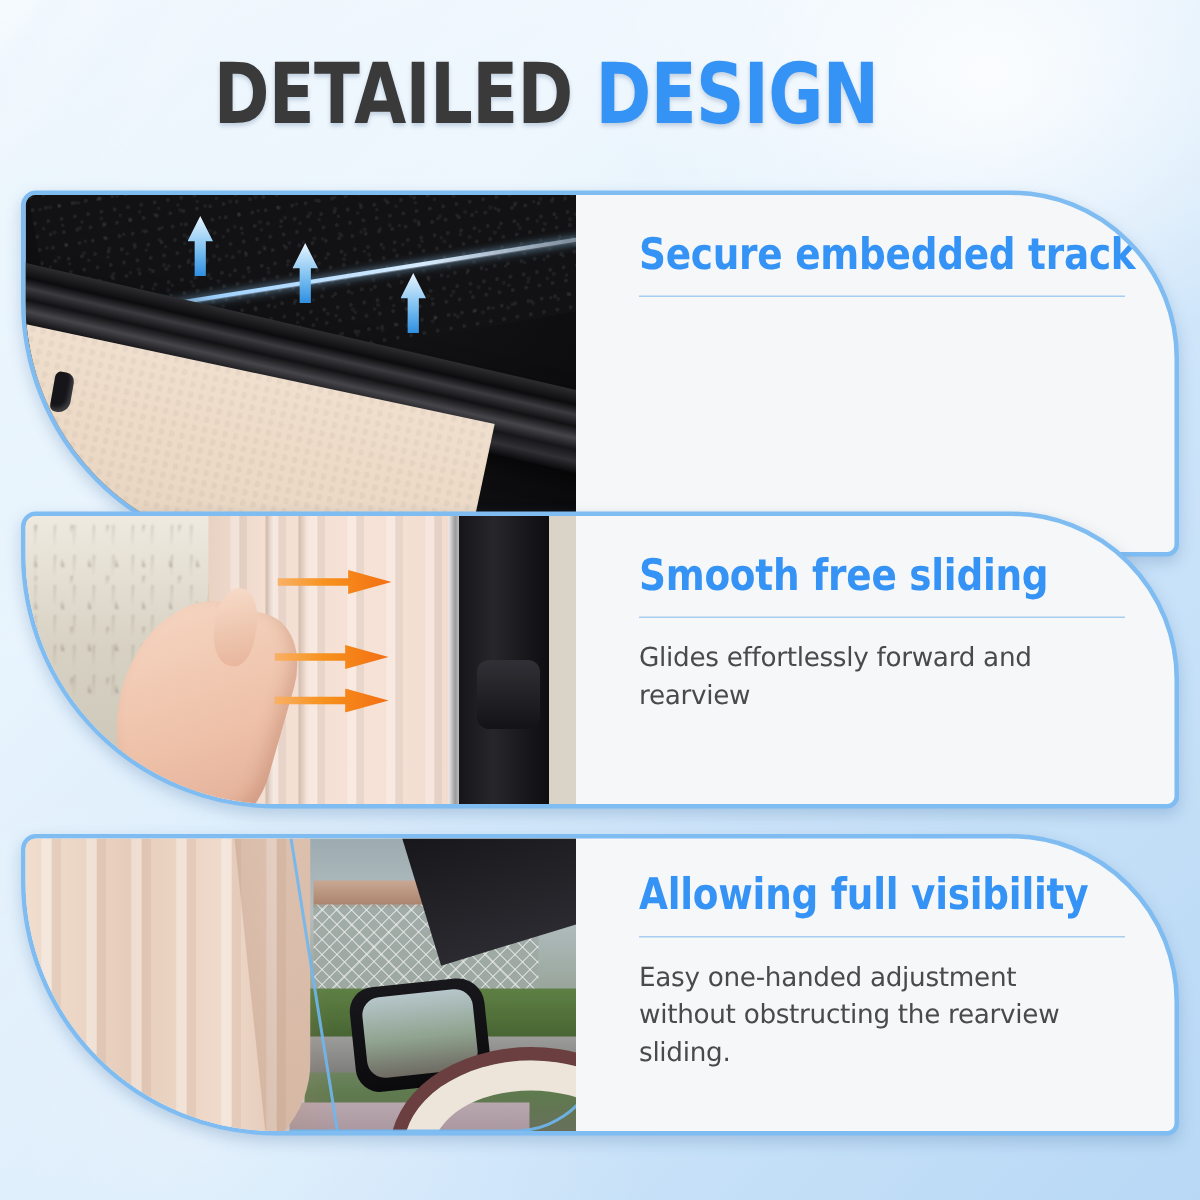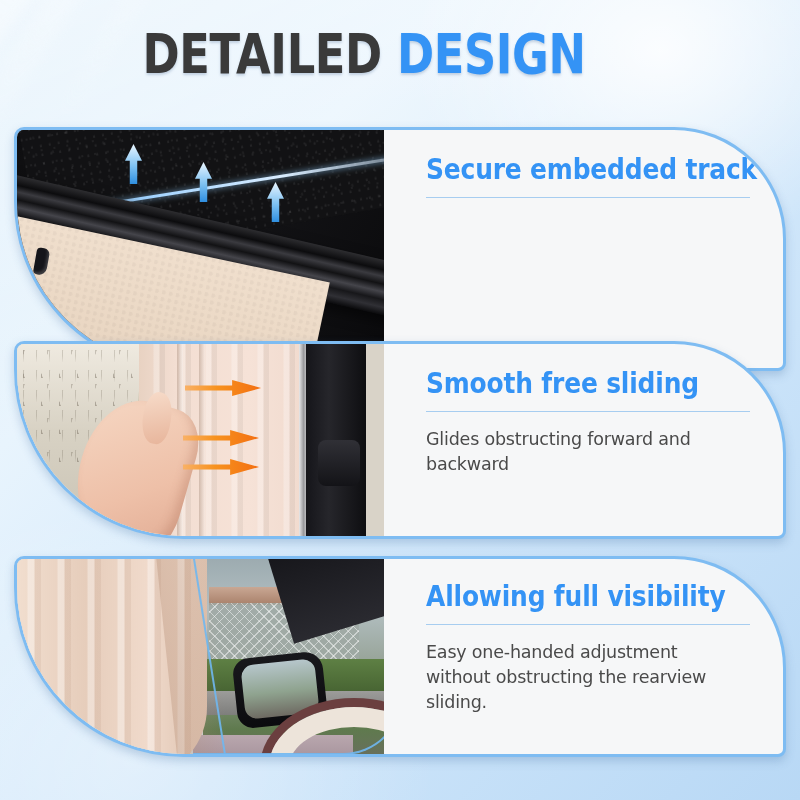--- a/index.html
+++ b/index.html
@@ -46,7 +46,7 @@
 
   
   .header {
-    position:absolute; left:0; top:26px; width:728px;
+    position:absolute; left:0; top:36px; width:728px;
     text-align:center;
     z-index: 5;
   }

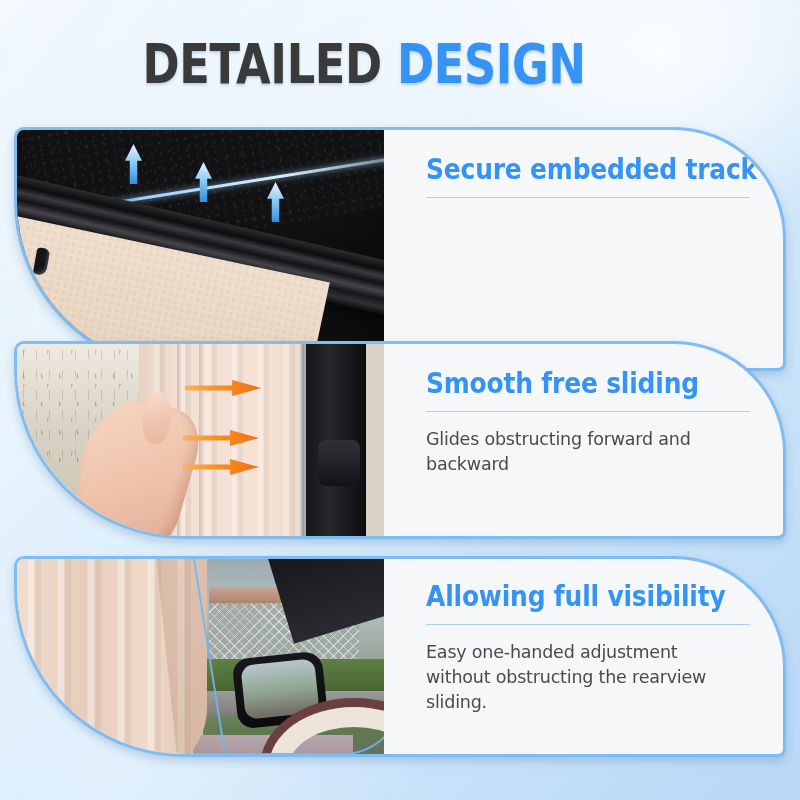--- a/index.html
+++ b/index.html
@@ -404,7 +404,7 @@
   <div class="text-col">
     <div class="heading">Smooth free sliding</div>
     <div class="divider"></div>
-    <div class="body-text">Glides obstructing forward and backward</div>
+    <div class="body-text">Glides effortlessly forward and rearview</div>
   </div>
 </div>
 

